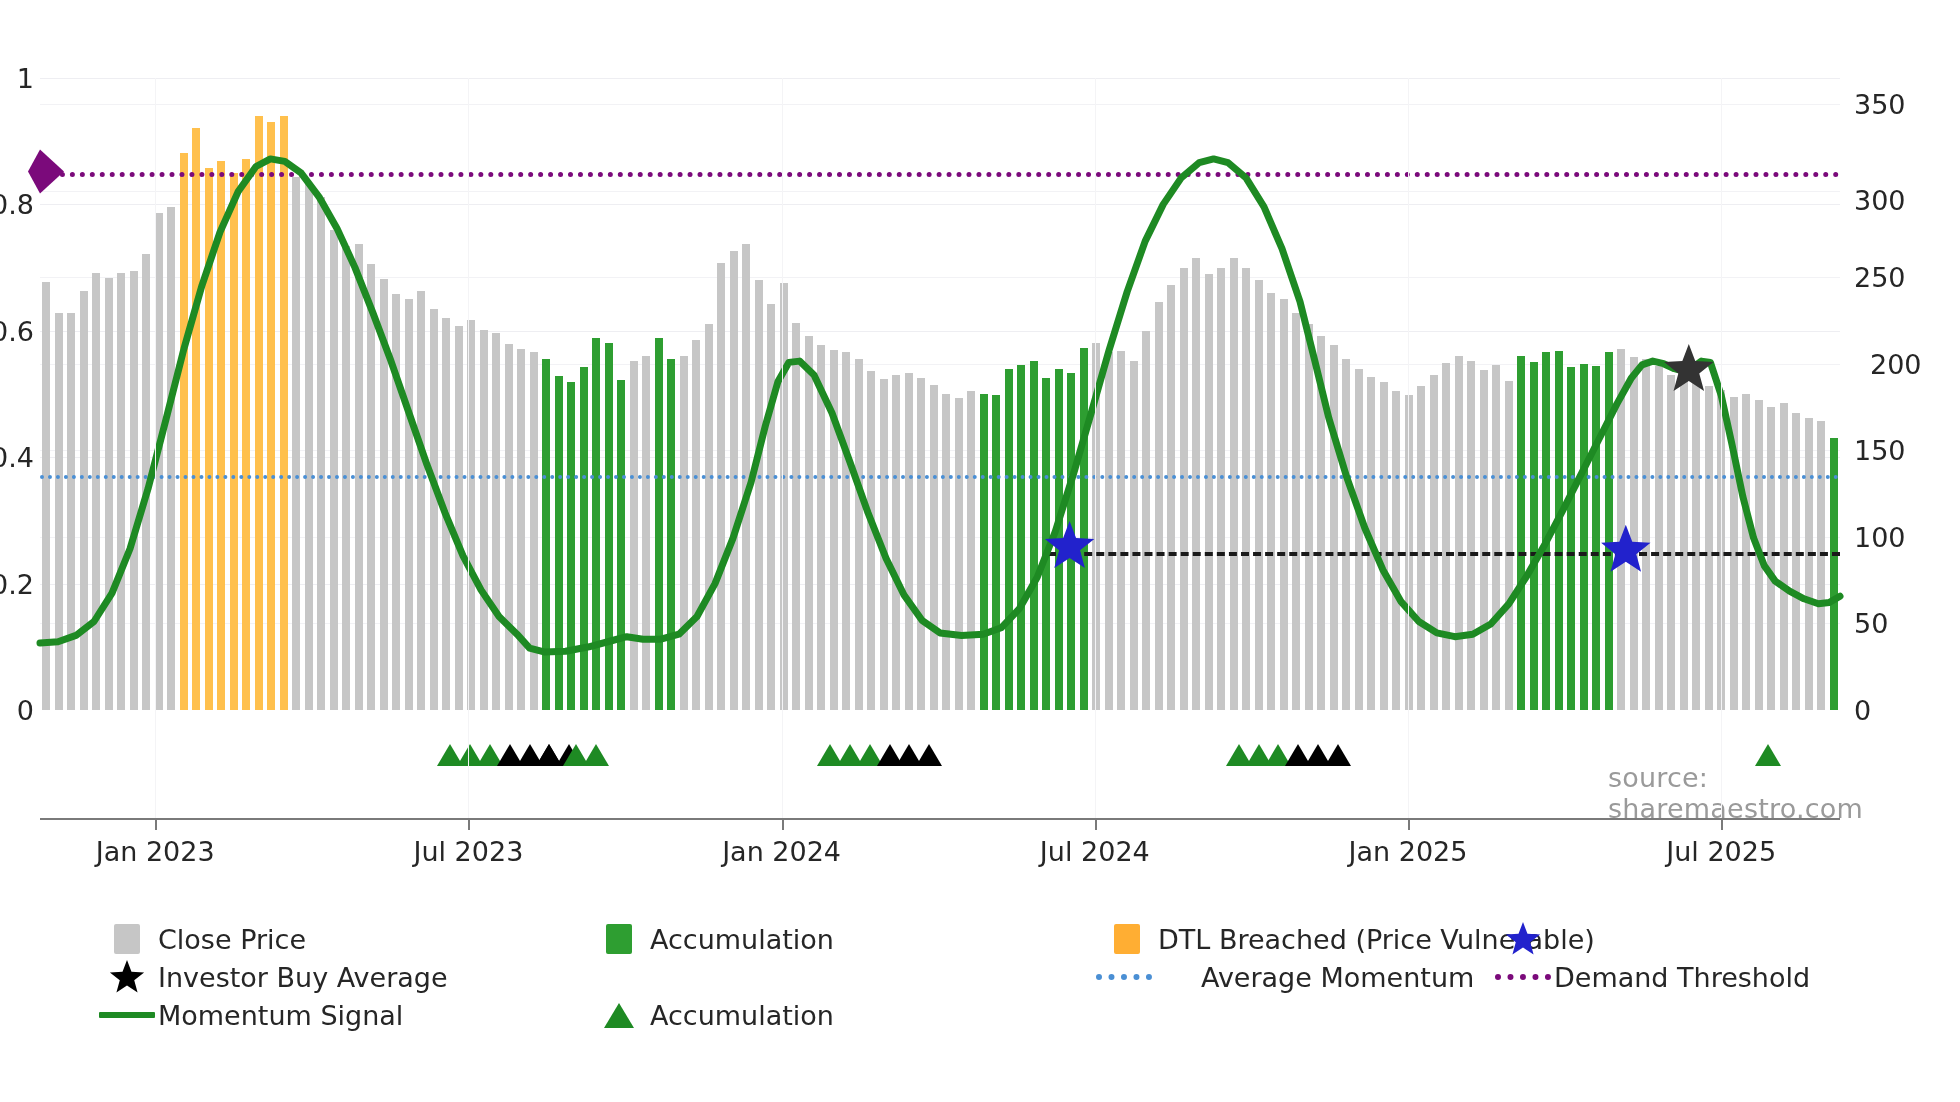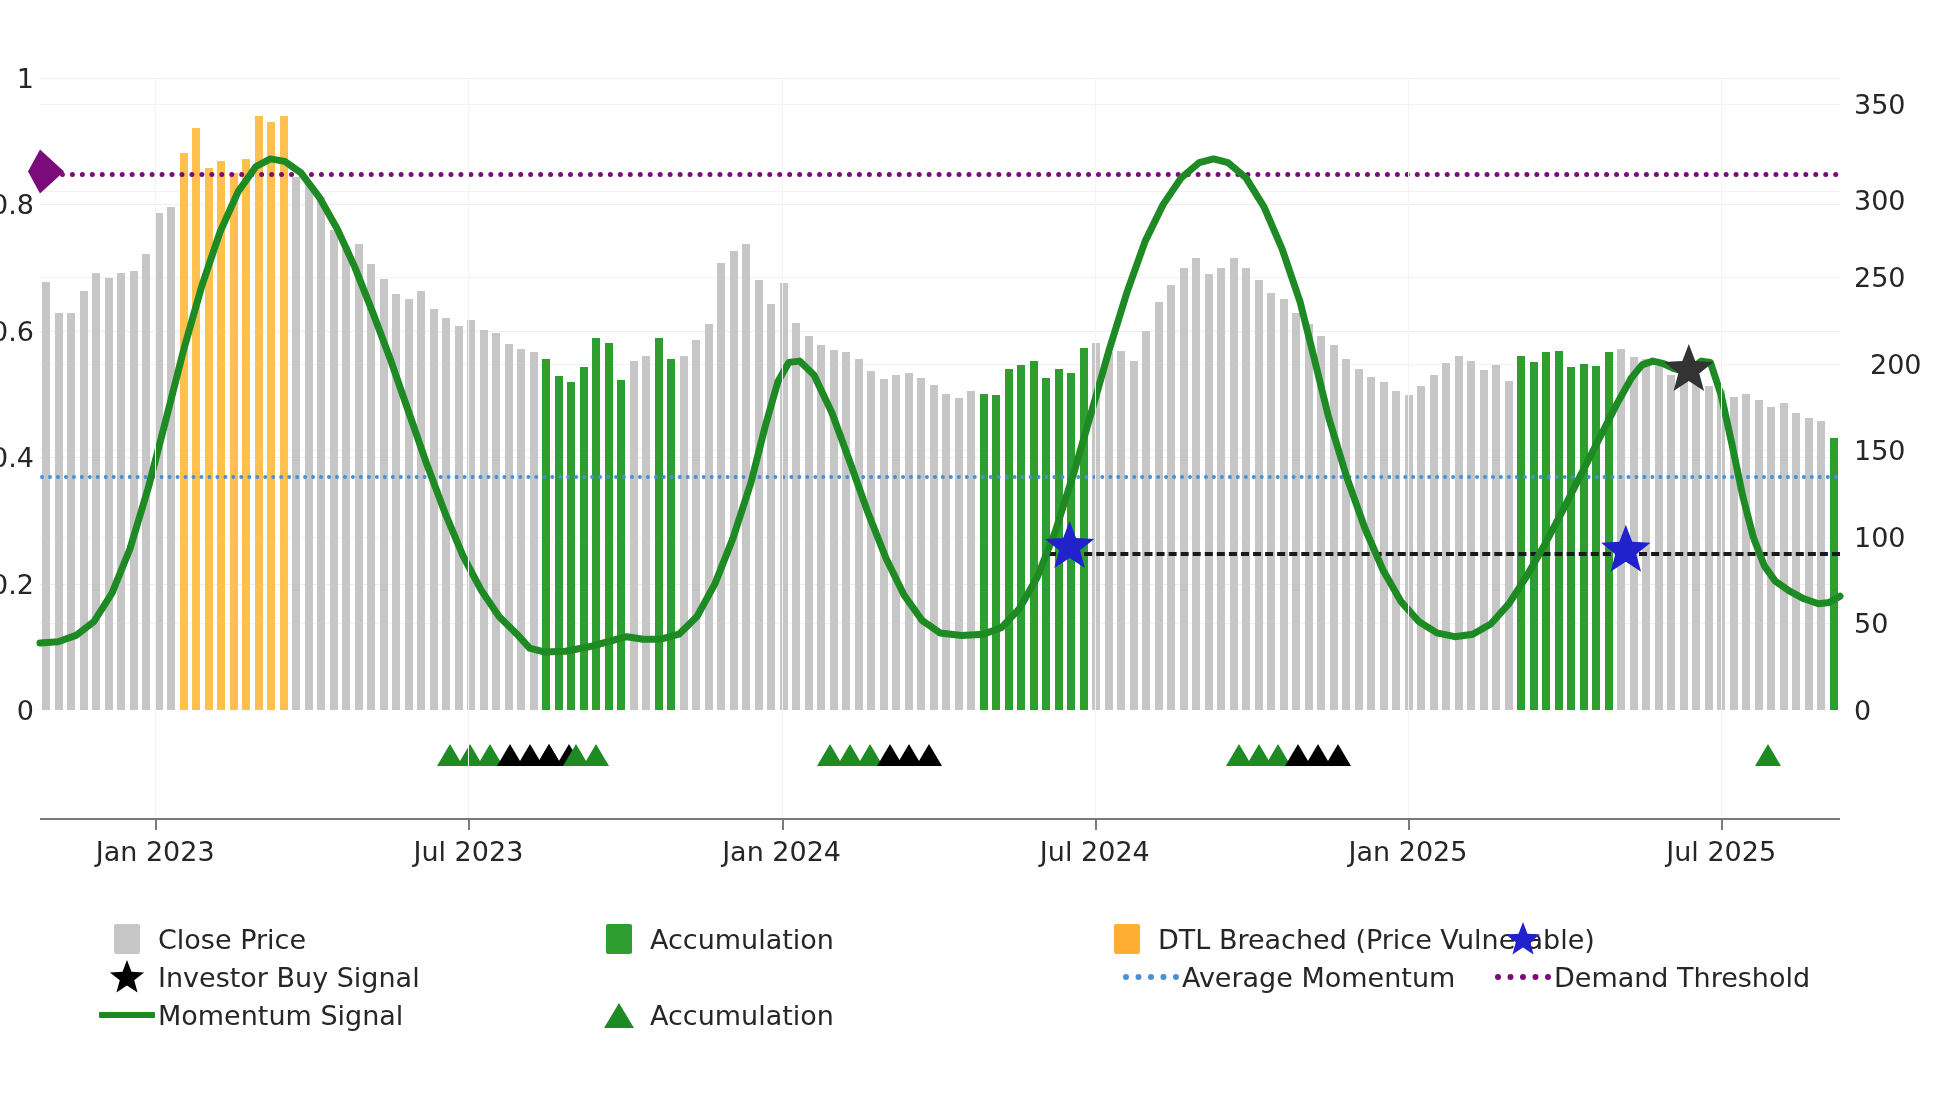--- a/index.html
+++ b/index.html
@@ -281,6 +281,7 @@
       <div class="tri g" style="left: 1715px;"></div>
     </div>
 
+  <div class="source">source: sharemaestro.com</div>
 
   <div class="xaxis"></div>
   <div id="xticks">

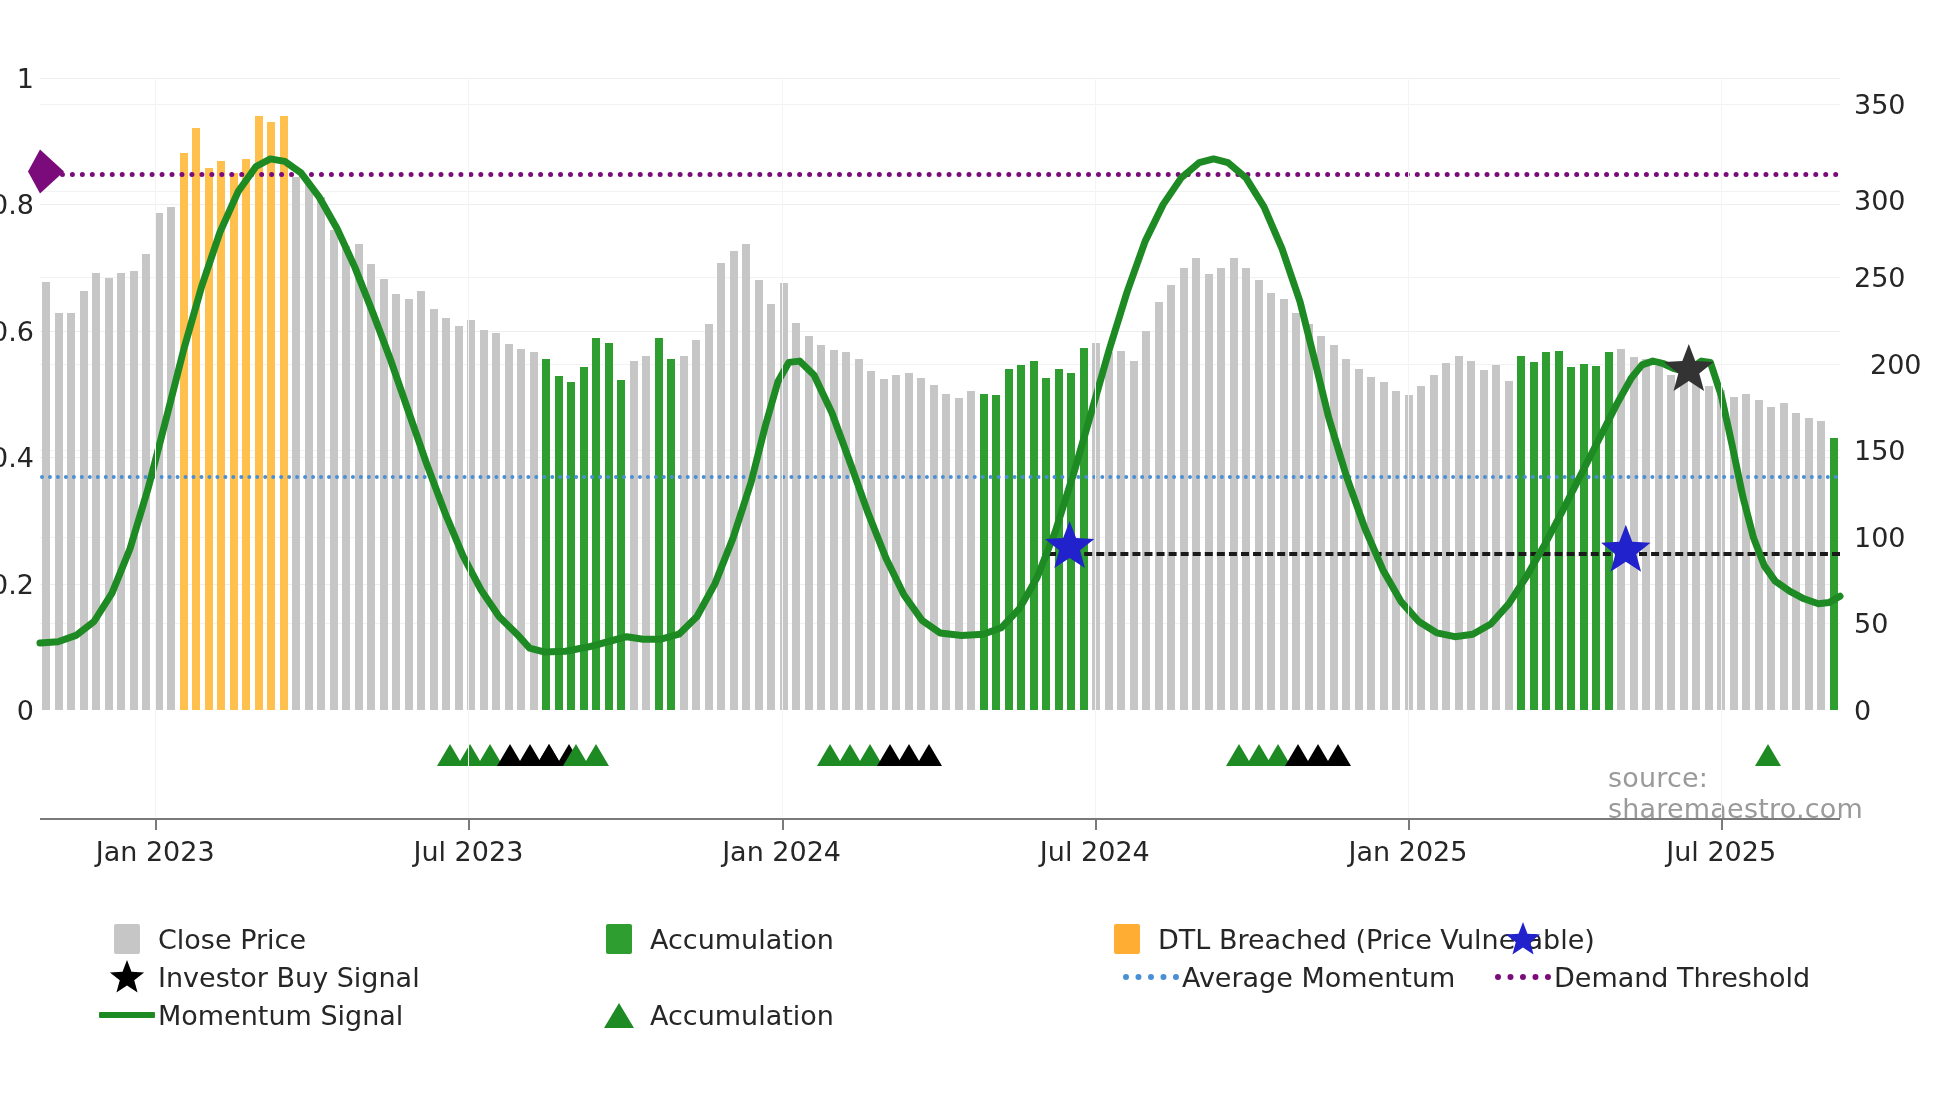--- a/index.html
+++ b/index.html
@@ -340,7 +340,7 @@
               <path d="M20.00,1.00L24.47,12.85L37.12,13.44L27.23,21.35L30.58,33.56L20.00,26.60L9.42,33.56L12.77,21.35L2.88,13.44L15.53,12.85Z" fill="#000000"></path>
             </svg>
           </div>
-          <div class="ltext">Investor Buy Signal</div>
+          <div class="ltext">Investor Buy Average</div>
         </div>
         <div class="litem" style="left: 1024px;">
           <div class="lkey">

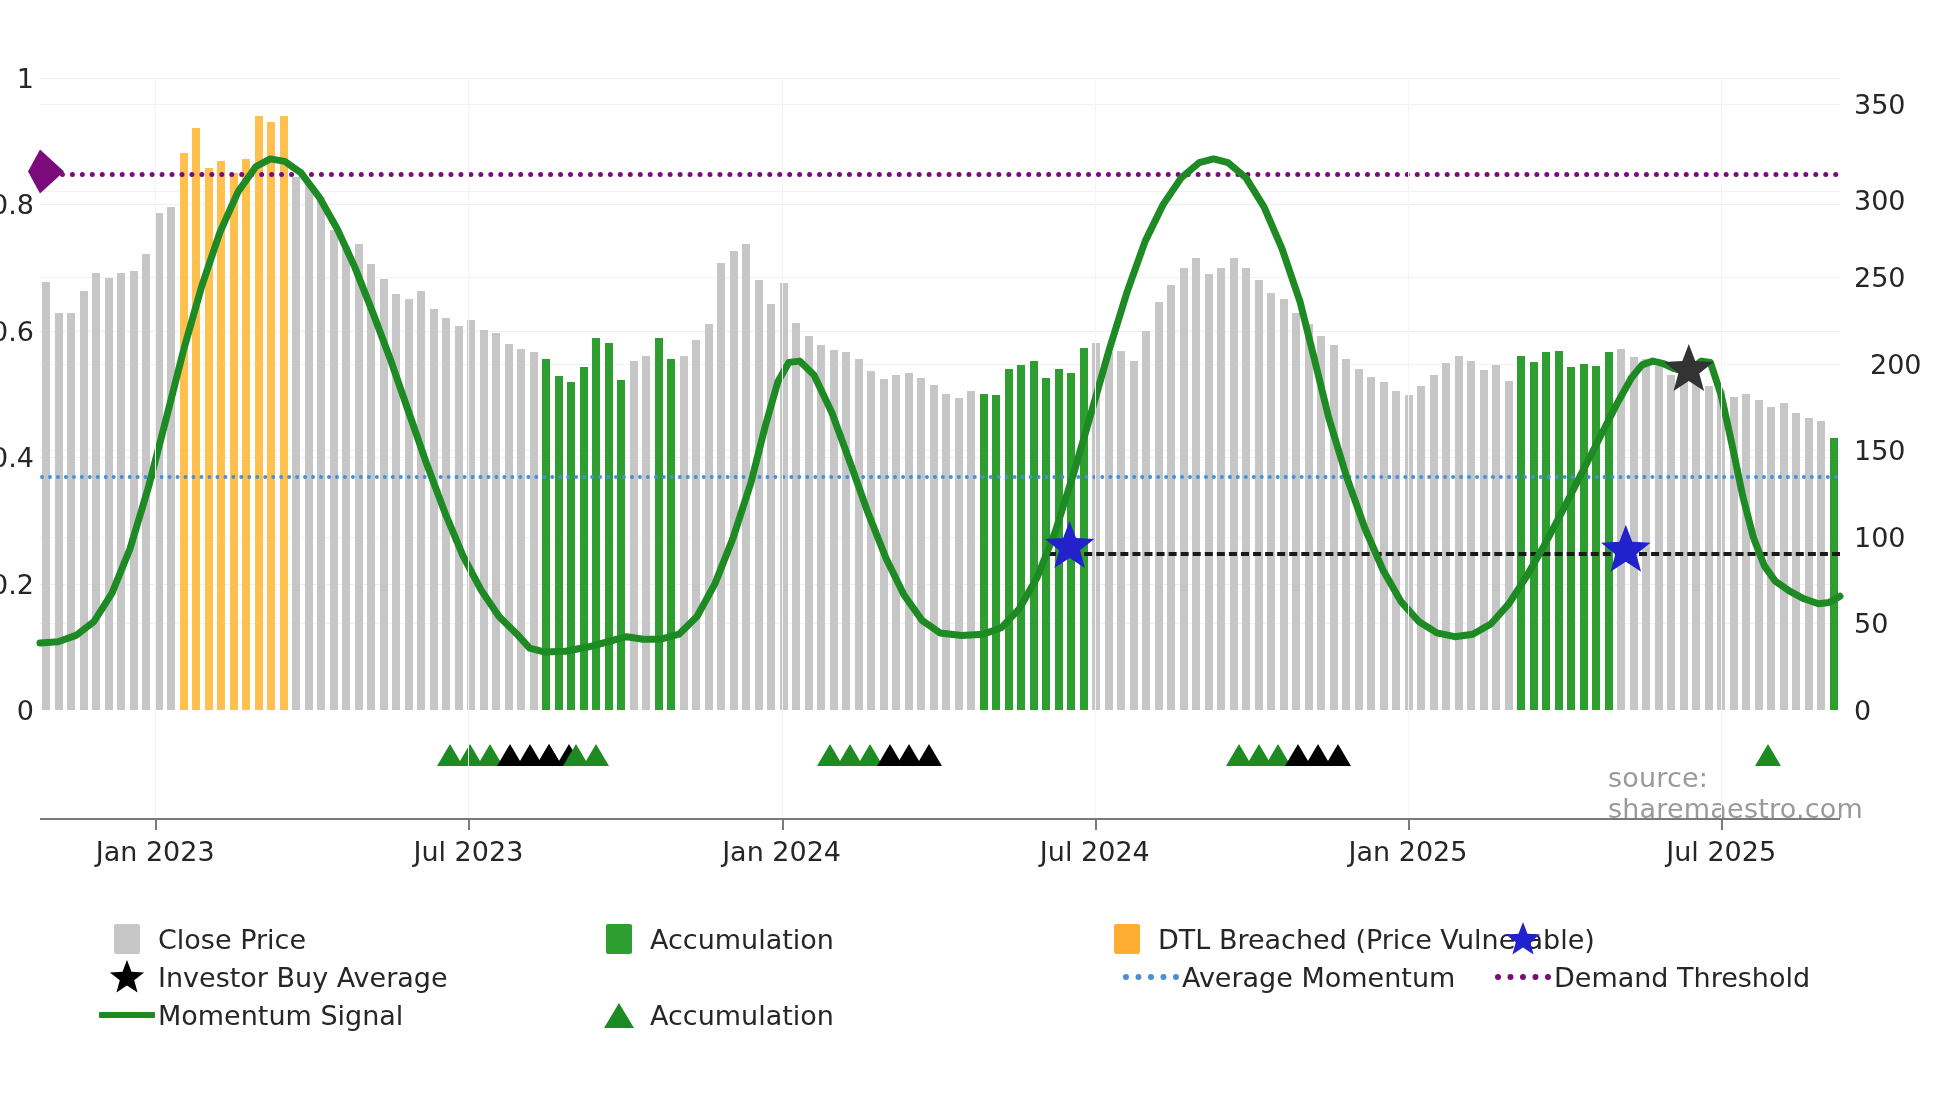--- a/index.html
+++ b/index.html
@@ -342,7 +342,7 @@
           </div>
           <div class="ltext">Investor Buy Average</div>
         </div>
-        <div class="litem" style="left: 1024px;">
+        <div class="litem" style="left: 997px; gap: 46px;">
           <div class="lkey">
             <div class="ldot" style="border-top-color: rgb(74, 143, 212);"></div>
           </div>

